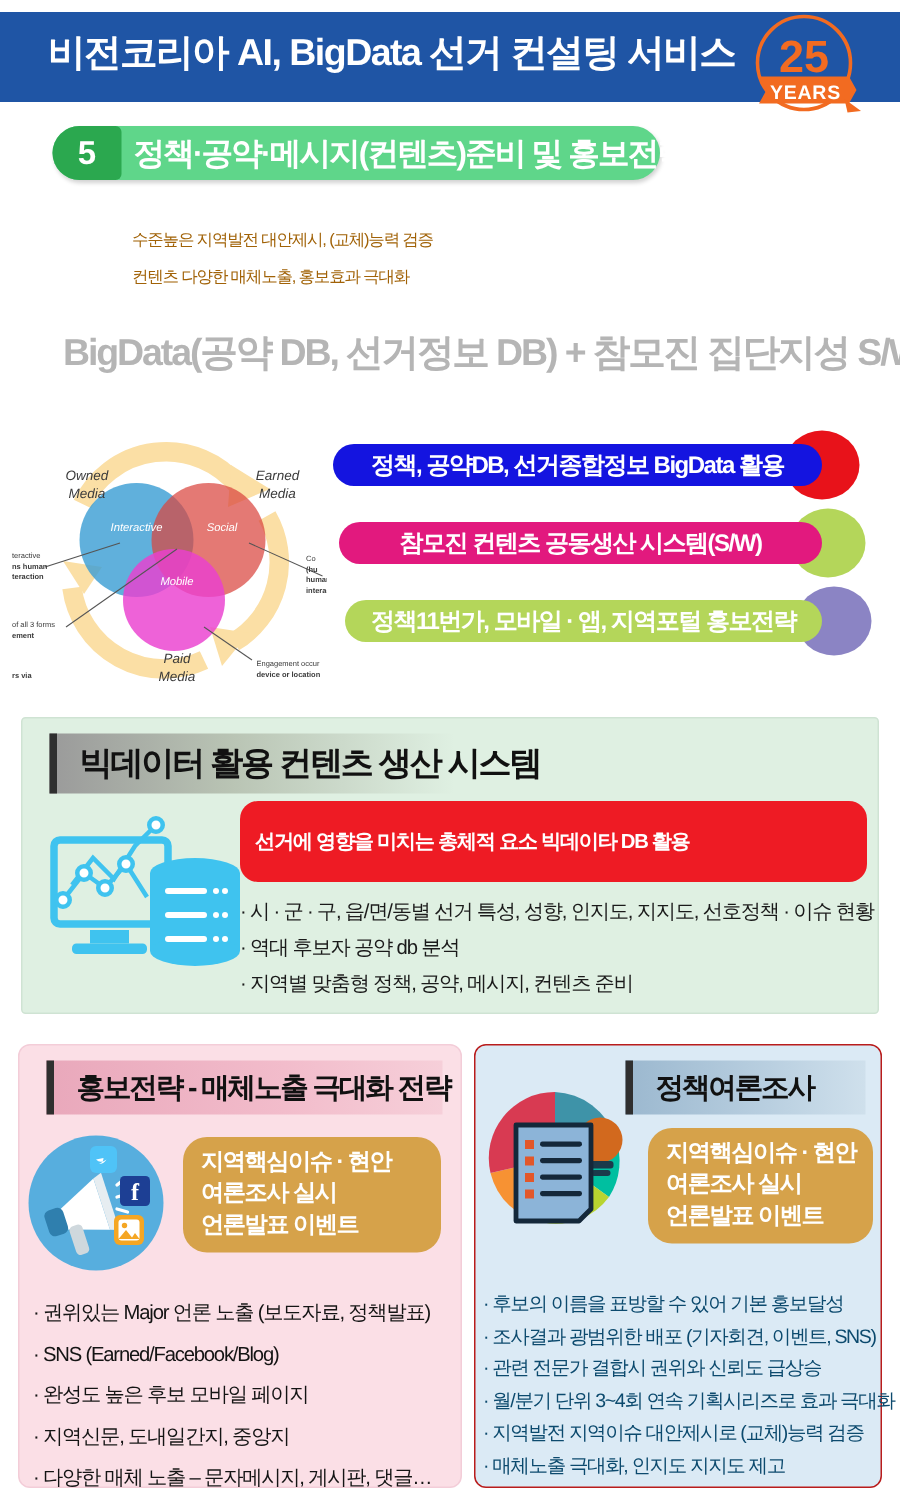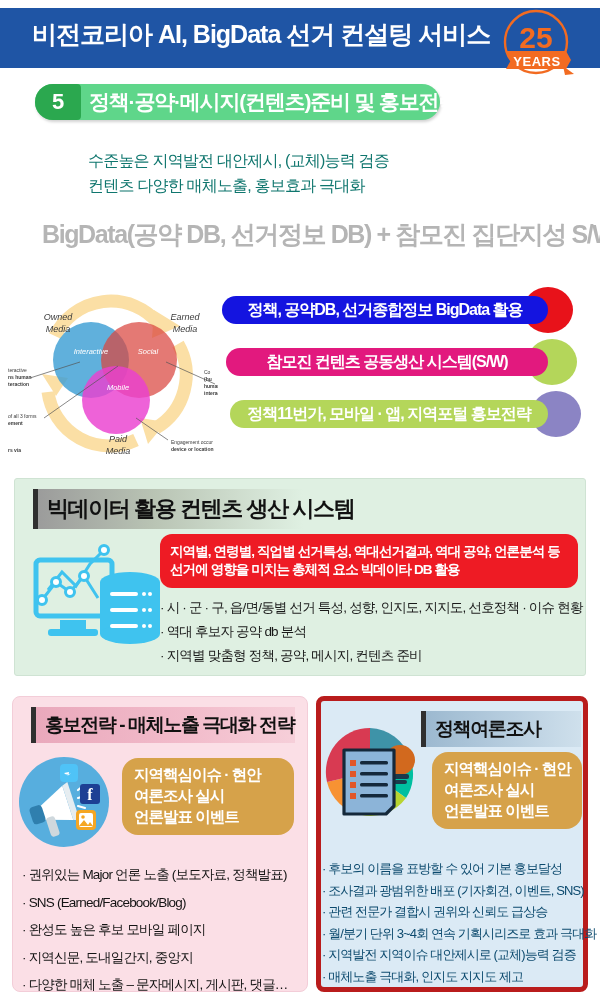--- a/index.html
+++ b/index.html
@@ -49,7 +49,7 @@
   
   .intro { position: absolute; left: 88px; top: 148px; }
   .intro-line {
-    font-size: 16px; color: #0f766e; letter-spacing: -0.8px;
+    font-size: 11px; color: #a16207; letter-spacing: -0.8px;
     line-height: 25px; white-space: nowrap;
   }
   .bigdata-line {

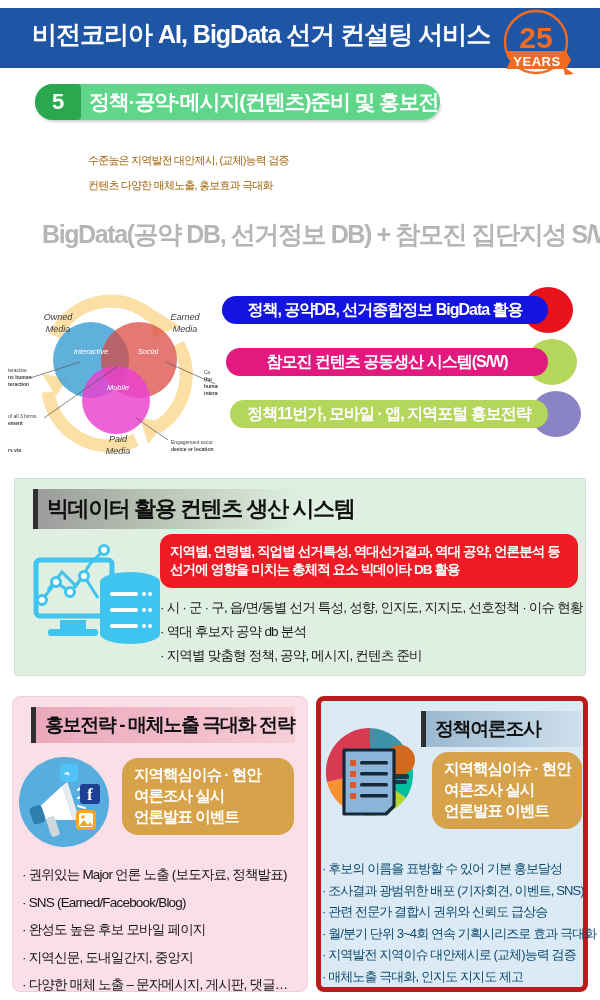--- a/index.html
+++ b/index.html
@@ -97,7 +97,7 @@
   }
   .hdr-barL { position:absolute; left:0; top:0; width:5px; height:100%; background:#2f2f2f; }
   .hdr-text {
-    position: relative; z-index:2; padding-left: 14px;
+    position: relative; z-index:2; padding-left: 20px;
     font-size: 22px; font-weight: bold; color: #111; letter-spacing: -1.4px;
     white-space: nowrap;
   }

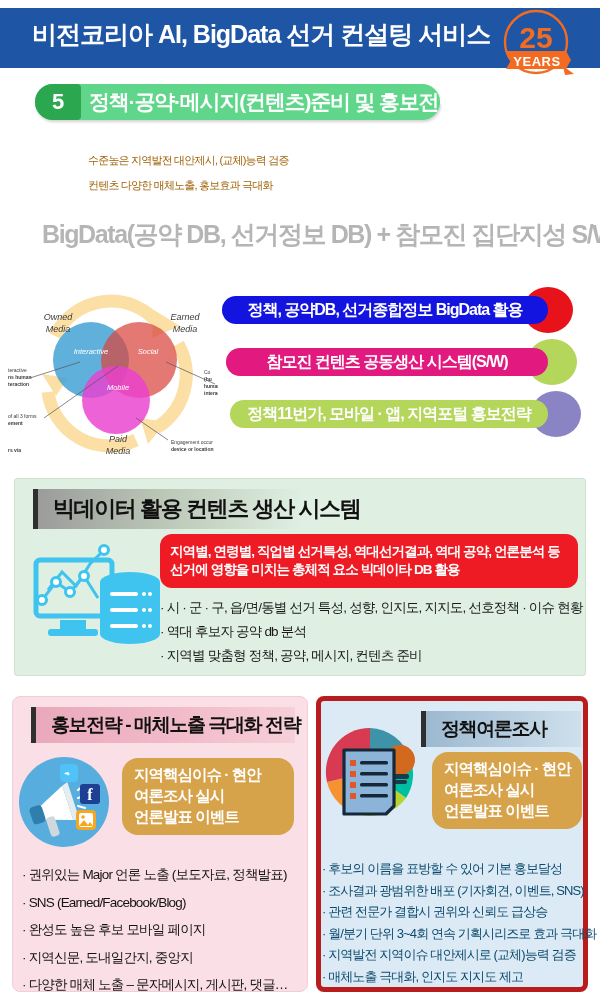--- a/index.html
+++ b/index.html
@@ -306,7 +306,6 @@
   </div>
 
   <div class="red-callout">
-    <div>지역별, 연령별, 직업별 선거특성, 역대선거결과, 역대 공약, 언론분석 등</div>
     <div>선거에 영향을 미치는 총체적 요소 빅데이타 DB 활용</div>
   </div>
 

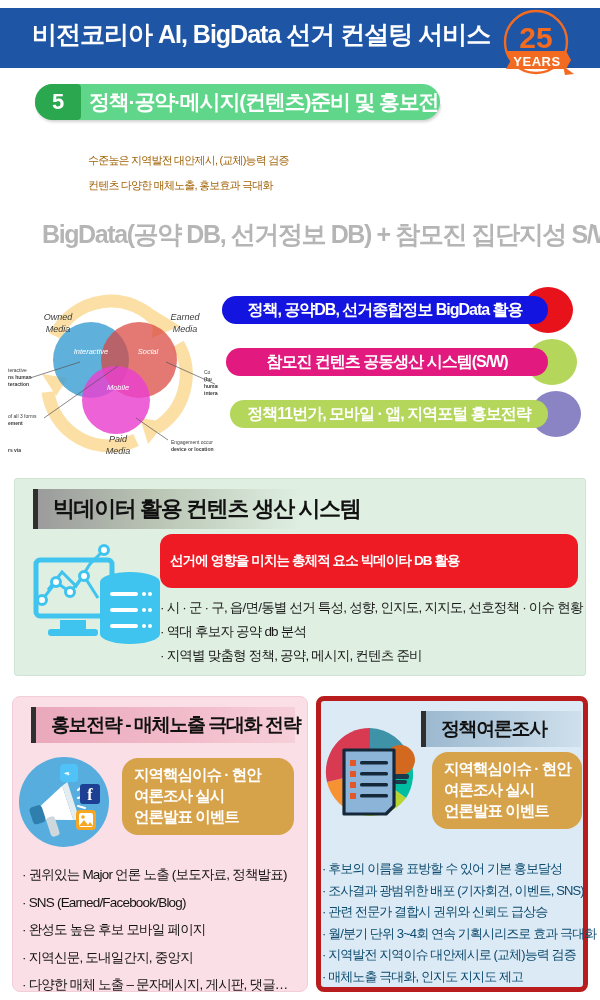--- a/index.html
+++ b/index.html
@@ -129,7 +129,7 @@
   }
   .panel-right {
     position: absolute; left: 316px; top: 696px; width: 272px; height: 296px;
-    background: #dbeaf5; border: 5px solid #b91c1c; border-radius: 8px;
+    background: #dbeaf5; border: 1px solid #b91c1c; border-radius: 8px;
   }
   .hdr-left {
     position:absolute; left:18px; top:10px; width: 264px; height: 36px;

